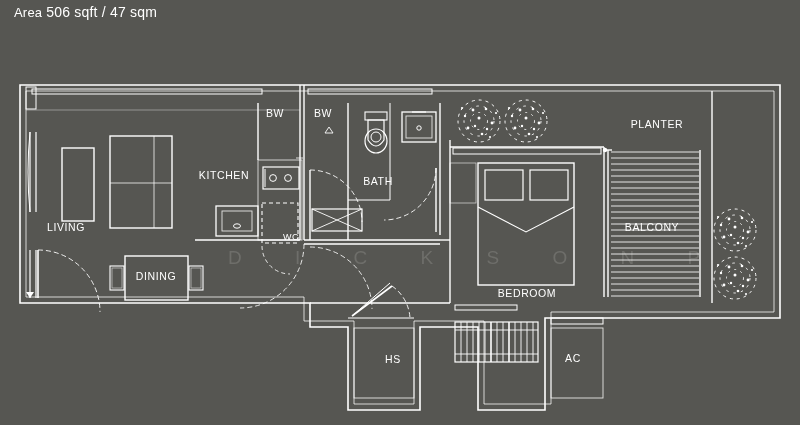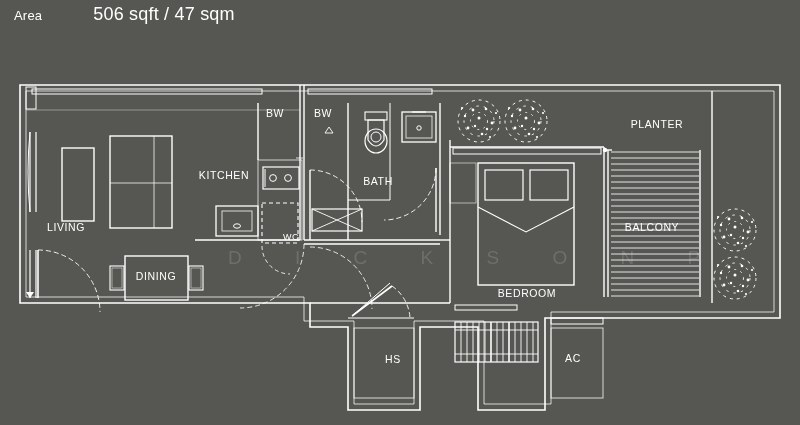--- a/index.html
+++ b/index.html
@@ -12,7 +12,7 @@
   .hdr{
     position:absolute;left:14px;top:4px;
     font-size:13px;color:#ffffff;letter-spacing:.2px;
-    white-space:nowrap;display:flex;gap:23px;align-items:baseline;
+    white-space:nowrap;display:flex;gap:4px;align-items:baseline;
   }
   .hdr .lbl{font-size:13px;}
   .hdr .val{font-size:18px;margin-left:28px;}

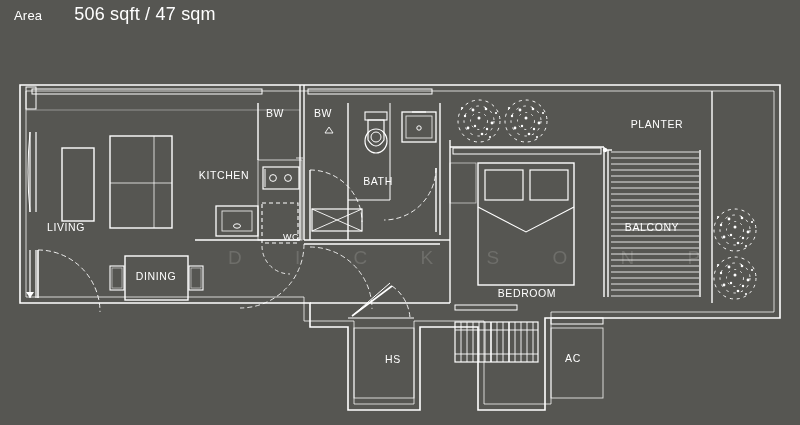--- a/index.html
+++ b/index.html
@@ -15,7 +15,7 @@
     white-space:nowrap;display:flex;gap:4px;align-items:baseline;
   }
   .hdr .lbl{font-size:13px;}
-  .hdr .val{font-size:18px;margin-left:28px;}
+  .hdr .val{font-size:14px;}
   svg.plan{position:absolute;left:0;top:0;width:800px;height:425px;display:block;}
   .rm-label{
     font-family:"Liberation Sans",sans-serif;

